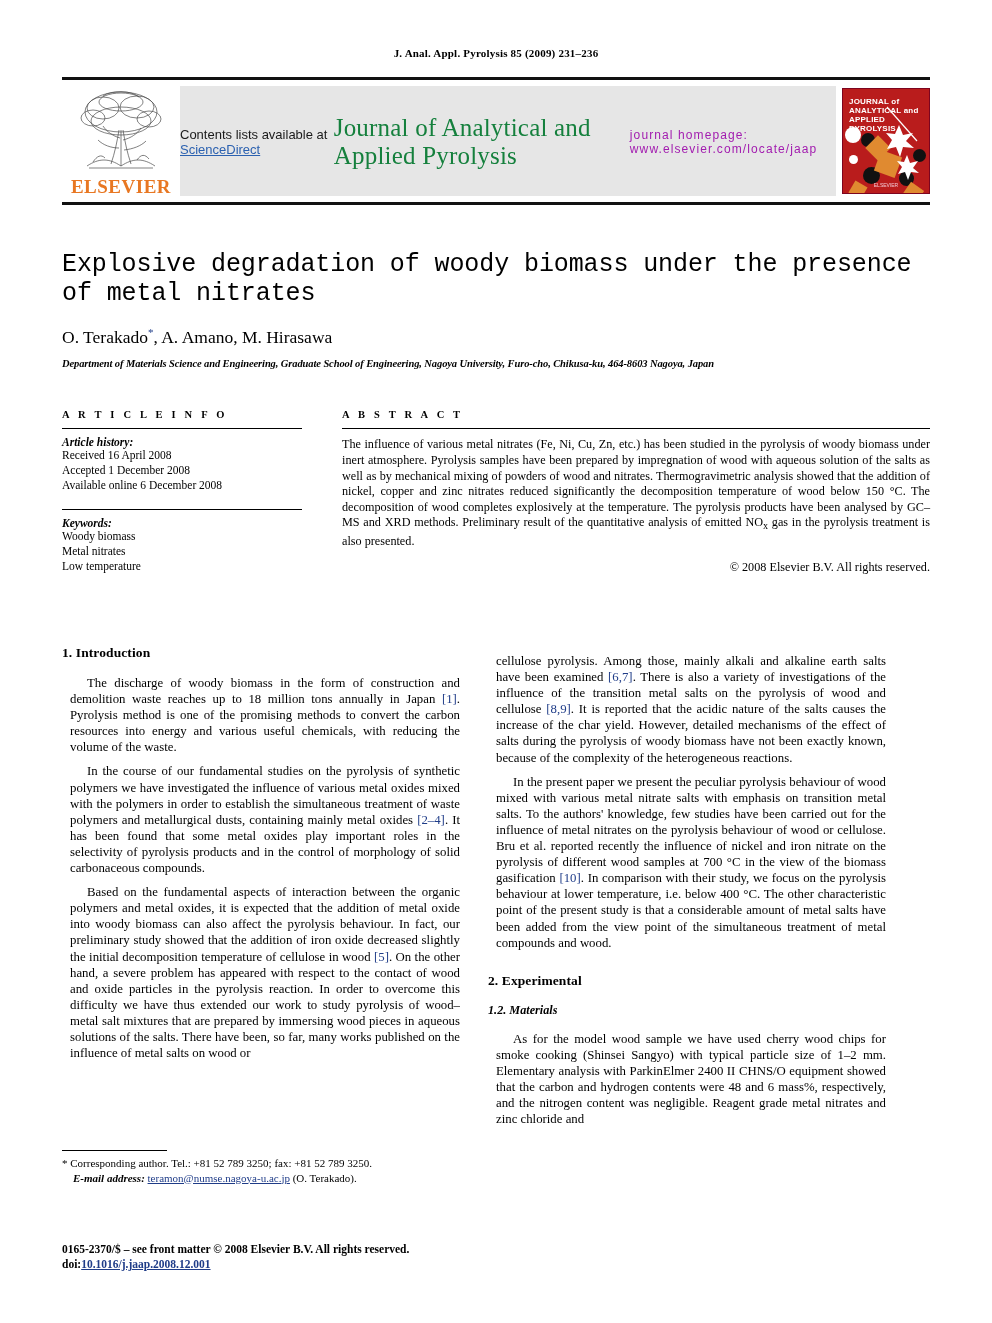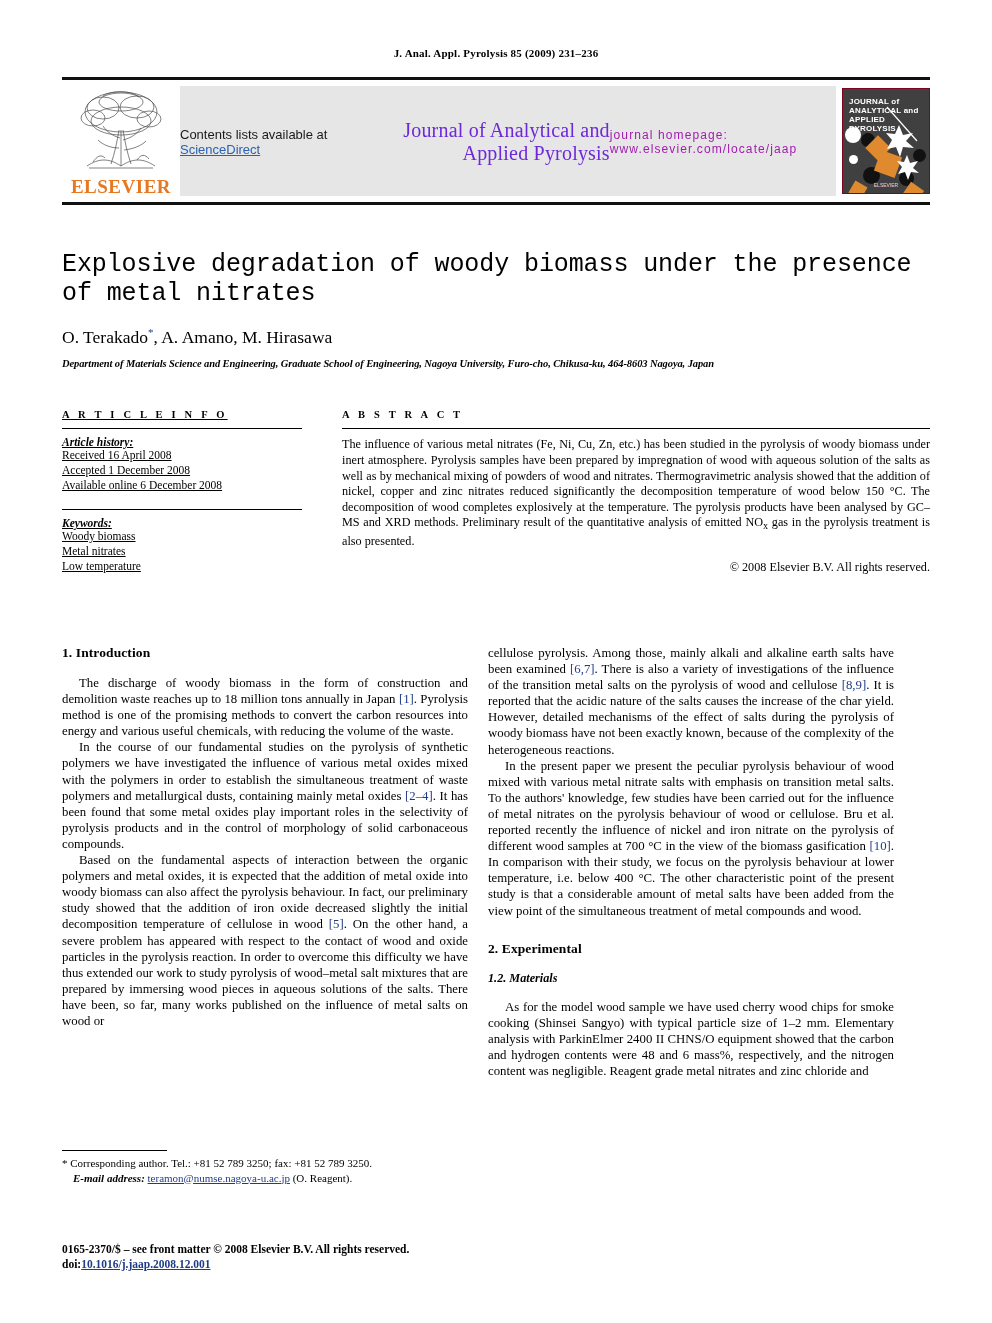--- a/index.html
+++ b/index.html
@@ -93,7 +93,7 @@
   .cover-inner {
     position: absolute;
     inset: 2px 0 2px 0;
-    background: #404040;
+    background: #b91c1c;
     overflow: hidden;
     border: 1px solid #7d041f;
   }

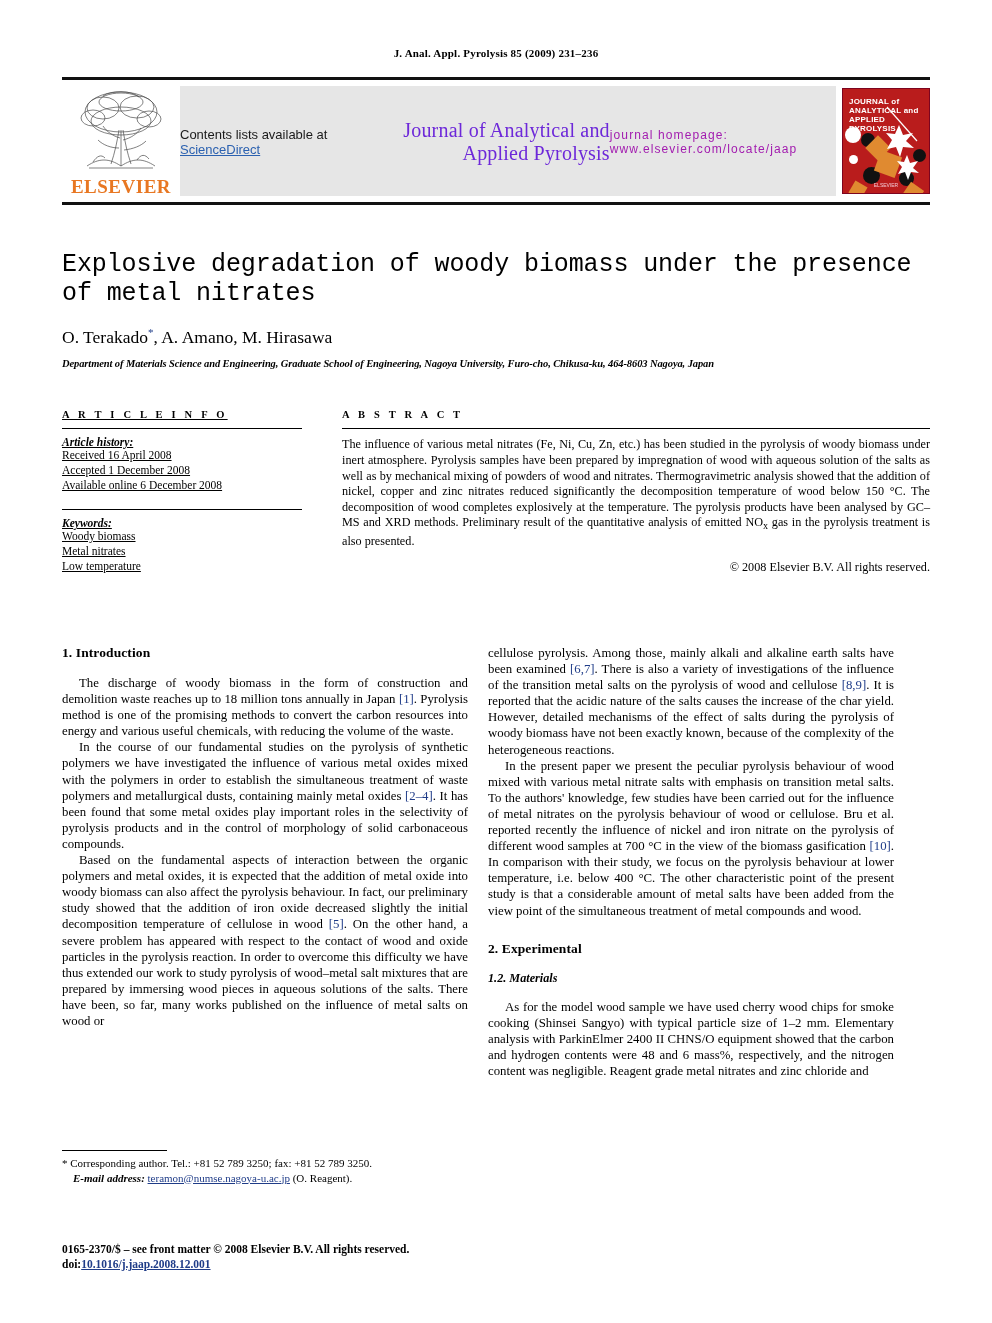--- a/index.html
+++ b/index.html
@@ -73,10 +73,9 @@
   }
   .journal-title {
     font-family: "Liberation Serif", serif;
-    font-size: 20px;
-    color: #6d28d9;
+    font-size: 25px;
+    color: #15803d;
     letter-spacing: .2px;
-    text-align: right;
   }
   .homepage-line {
     font-family: "Liberation Sans", sans-serif;

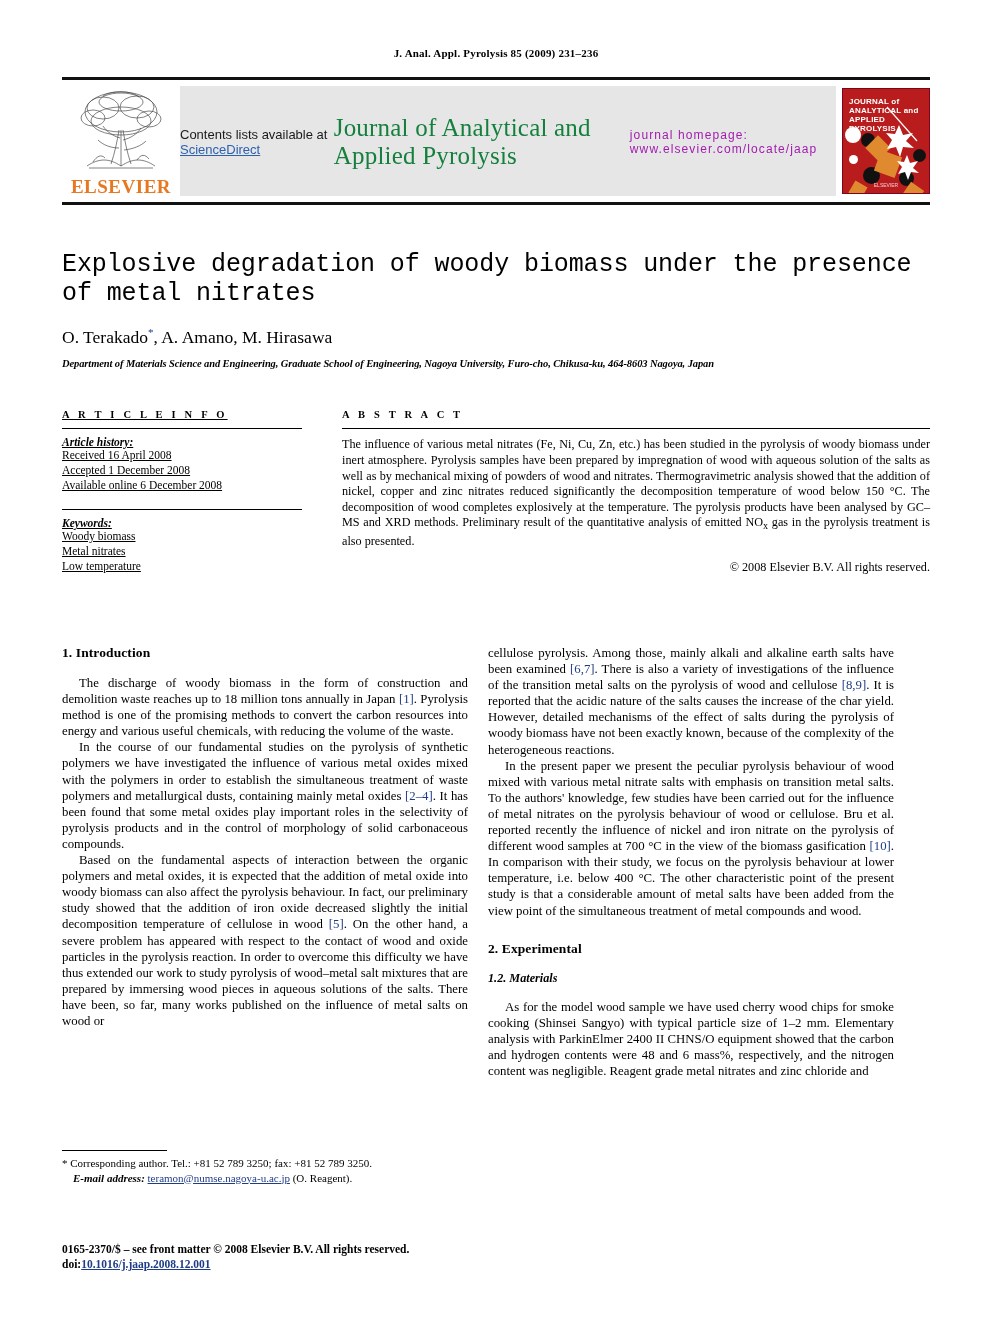--- a/index.html
+++ b/index.html
@@ -146,7 +146,7 @@
     display: flex;
     gap: 40px;
   }
-  .col-info { flex: 0 0 240px; text-decoration: underline; }
+  .col-info { flex: 0 0 240px; }
   .col-abs  { flex: 1 1 auto; }
   .sechead {
     font-family: "Liberation Serif", serif;

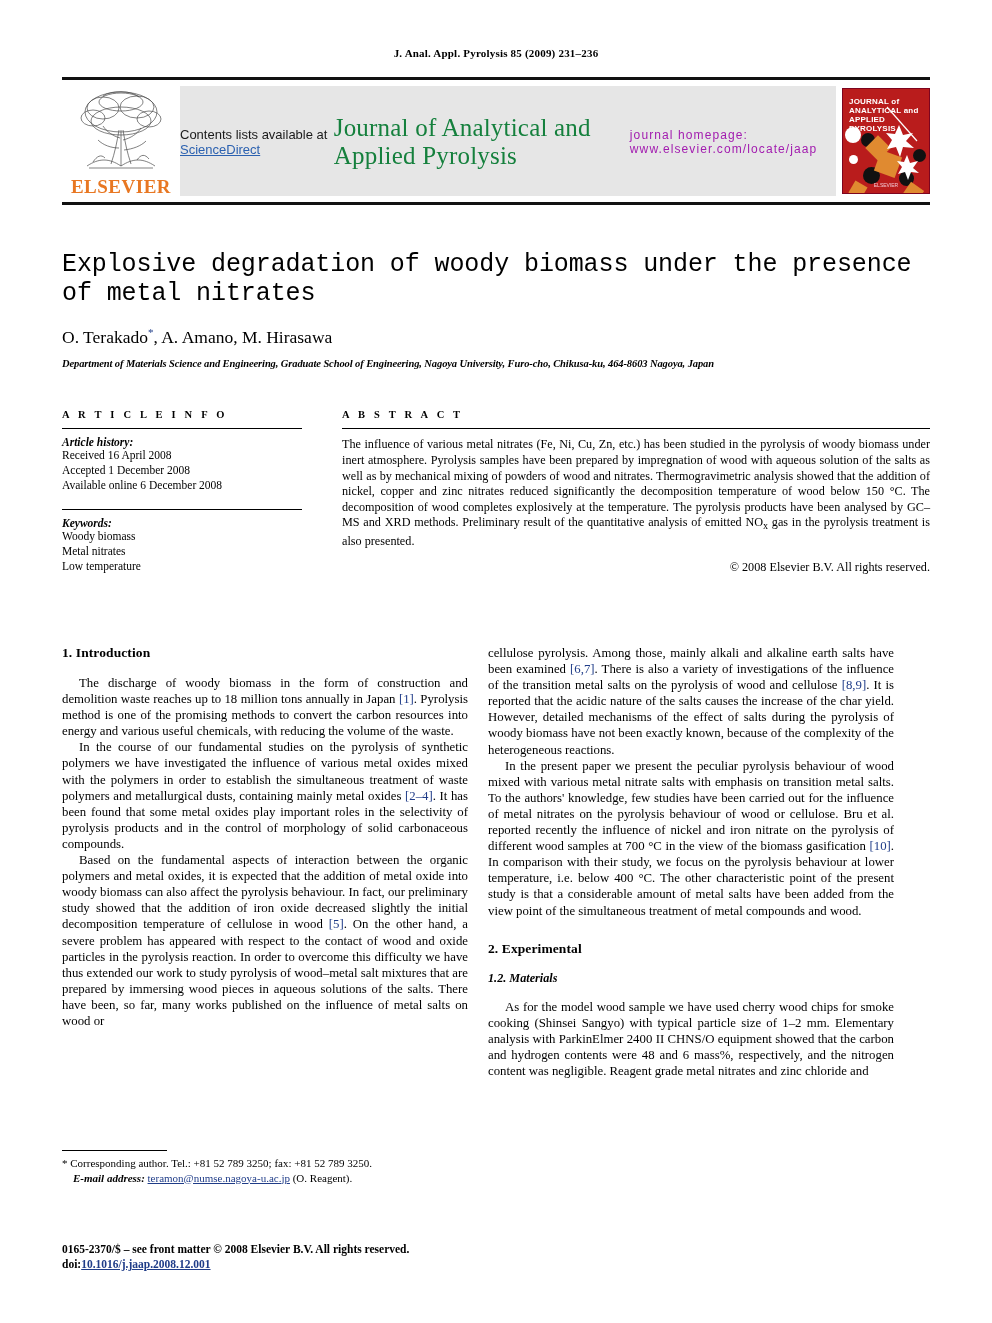--- a/index.html
+++ b/index.html
@@ -199,7 +199,7 @@
     margin: 0 0 13px 0;
   }
   p.para {
-    margin: 0;
+    margin: 8px;
     font-size: 12.8px;
     line-height: 16.1px;
     text-align: justify;

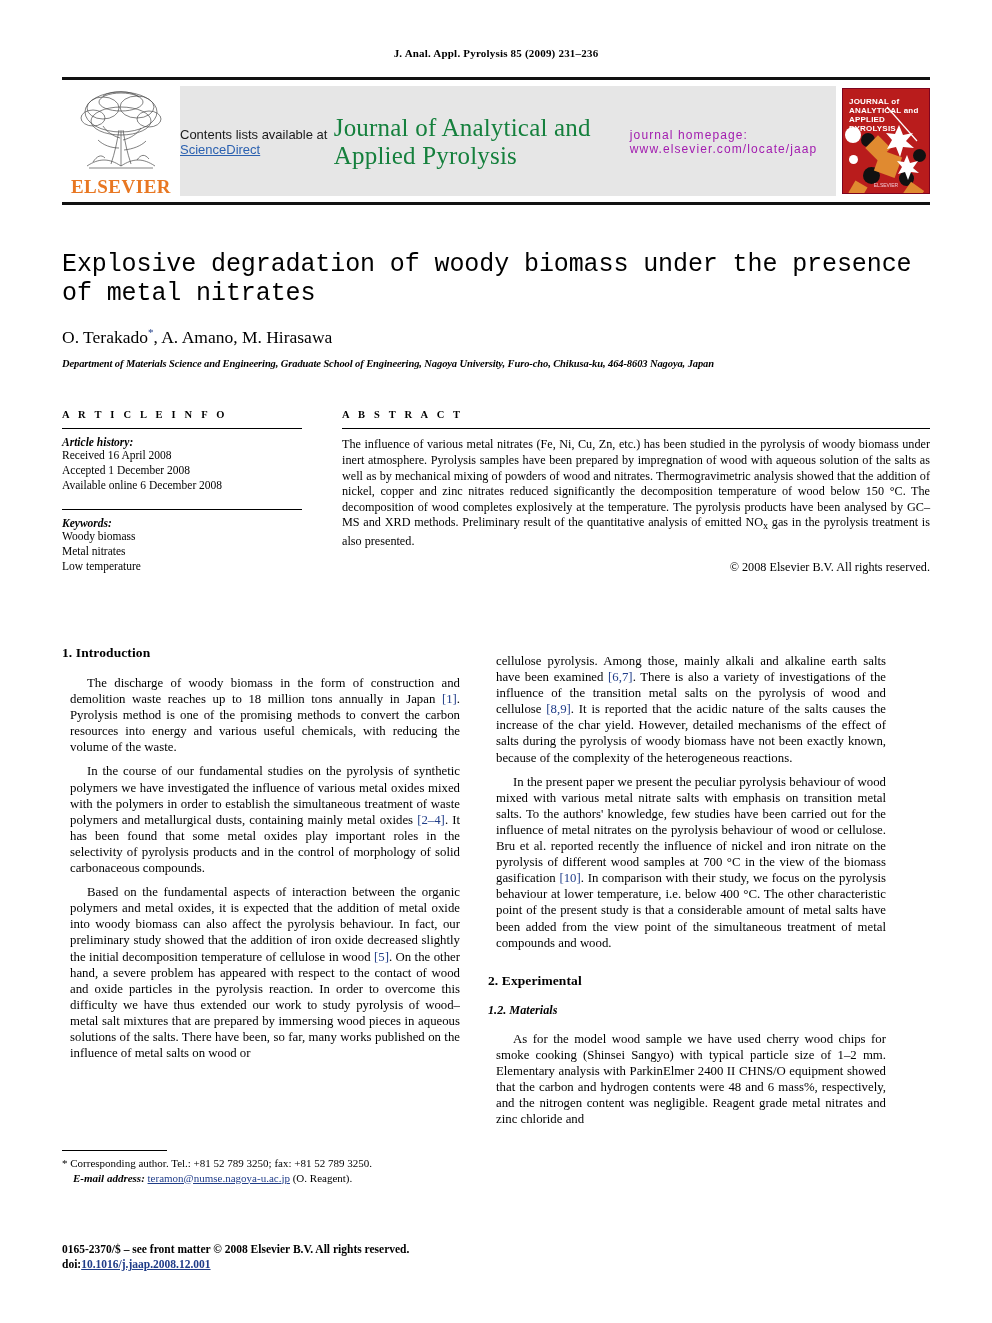--- a/index.html
+++ b/index.html
@@ -394,7 +394,7 @@
     <div class="fn-line" style="text-indent:0;padding-left:11px;">
       <span class="em">E-mail address:</span>
       <a href="#" class="mail">teramon@numse.nagoya-u.ac.jp</a>
-      <span>(O. Reagent).</span>
+      <span>(O. Terakado).</span>
     </div>
   </div>
 

